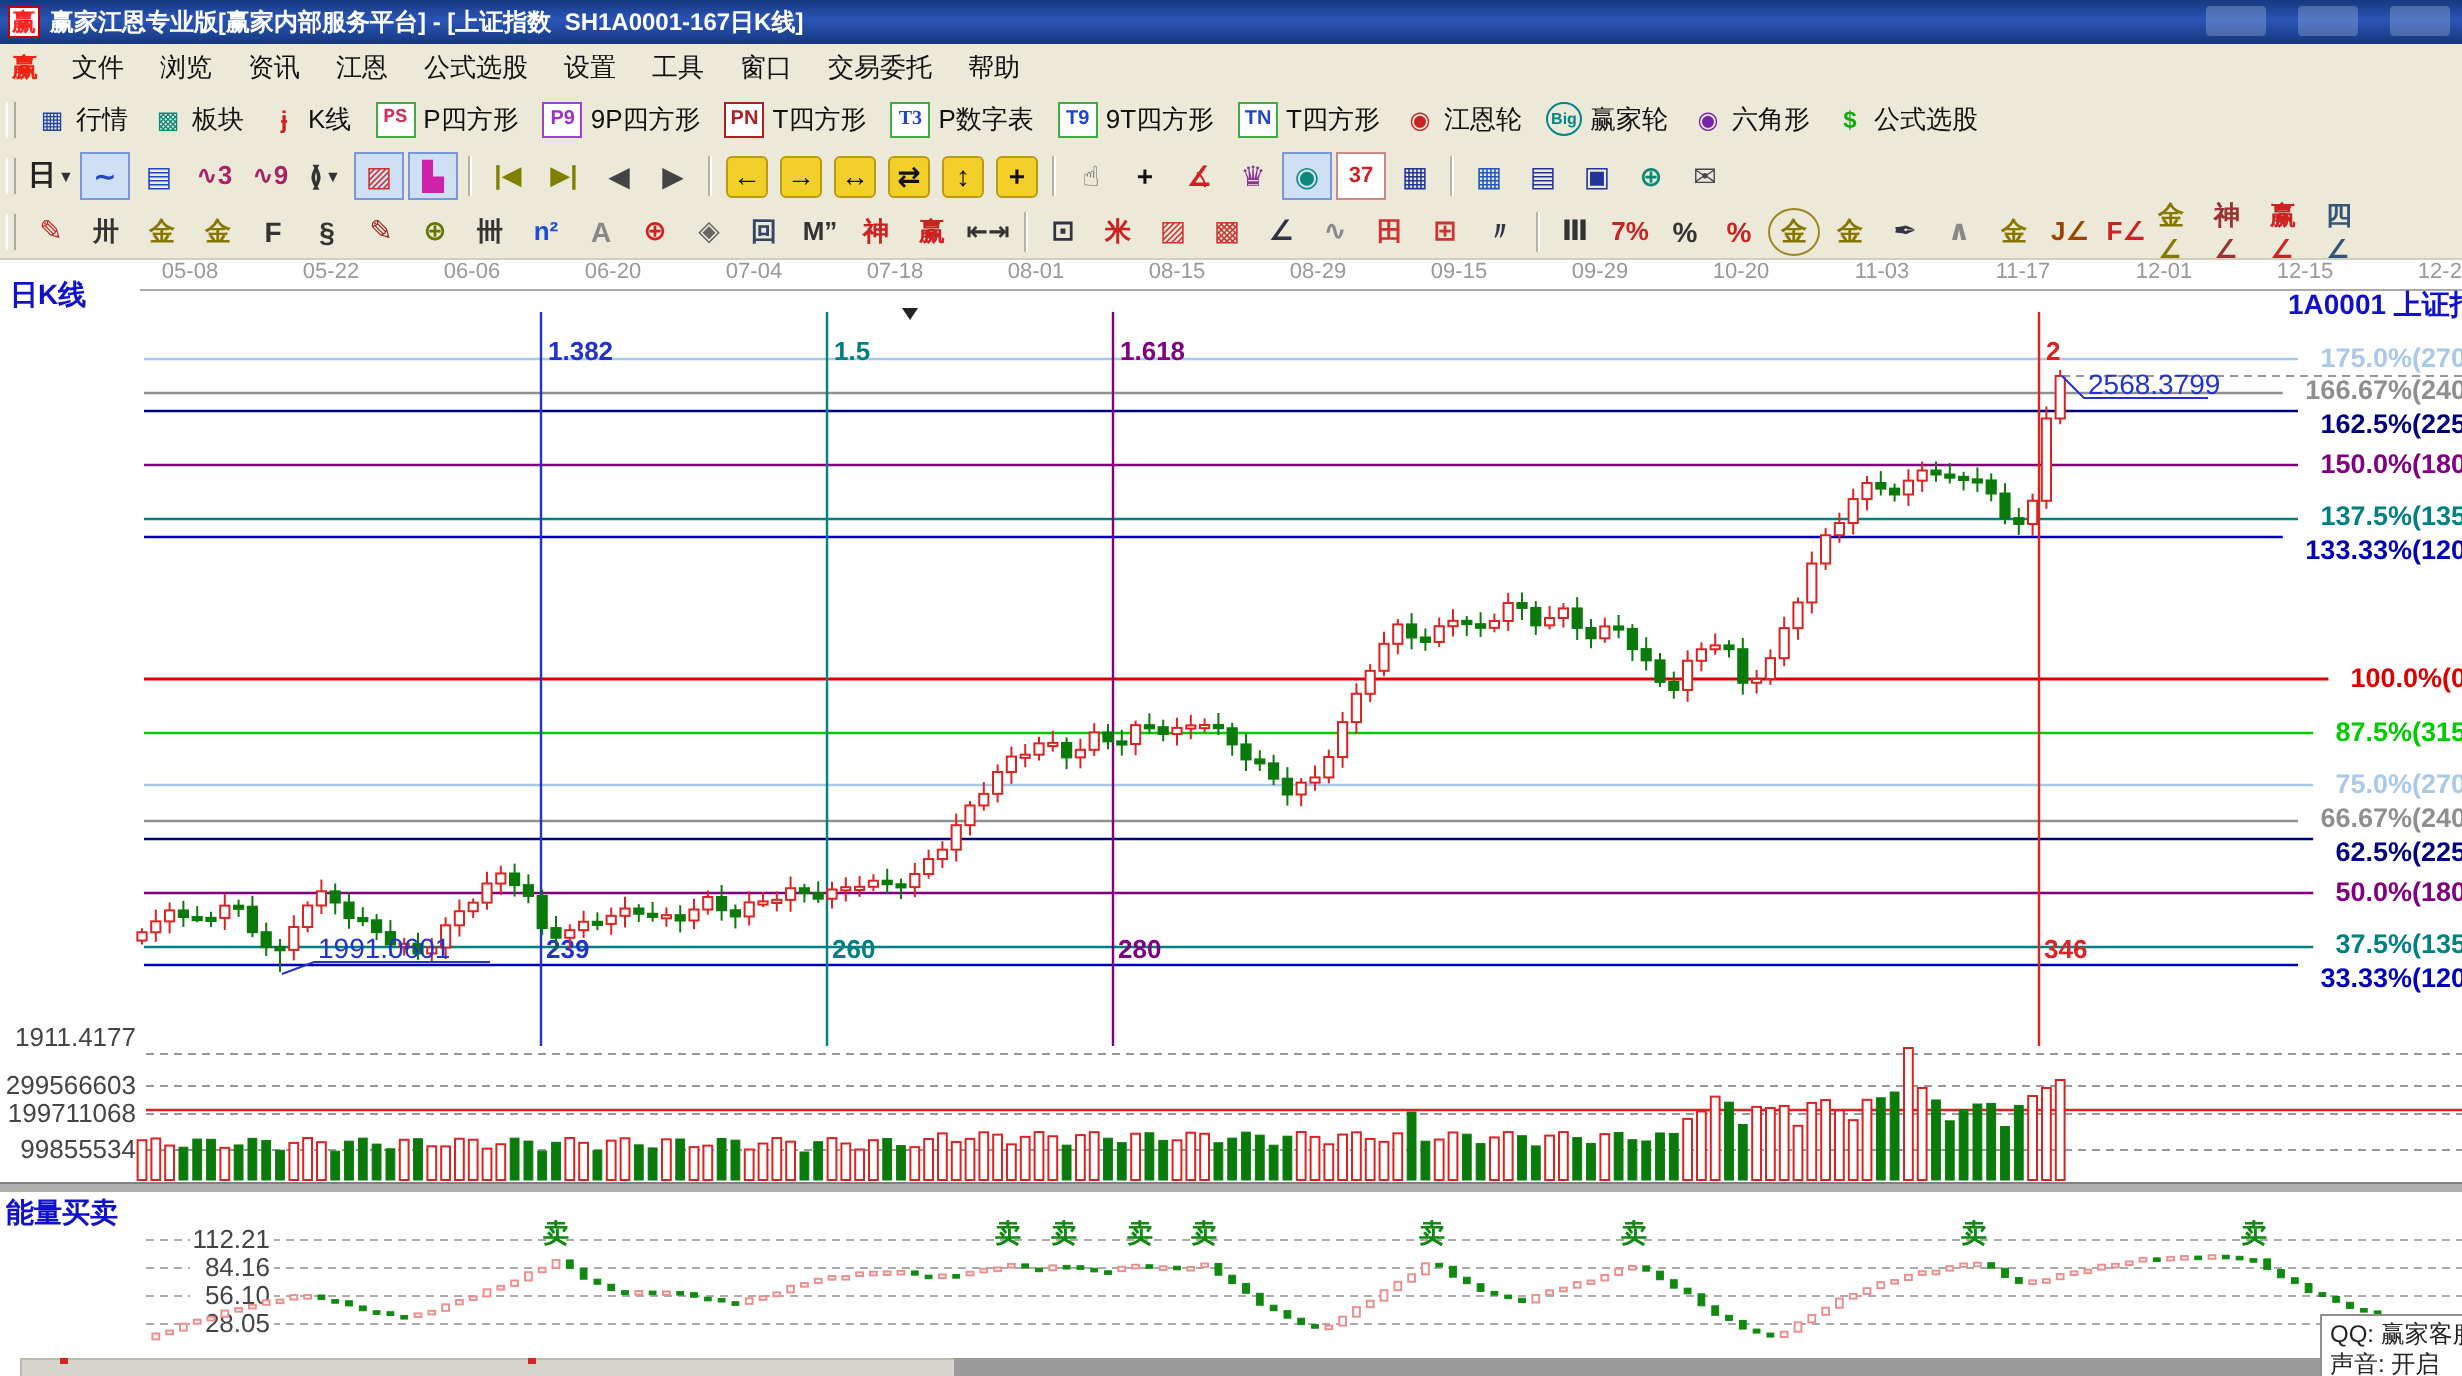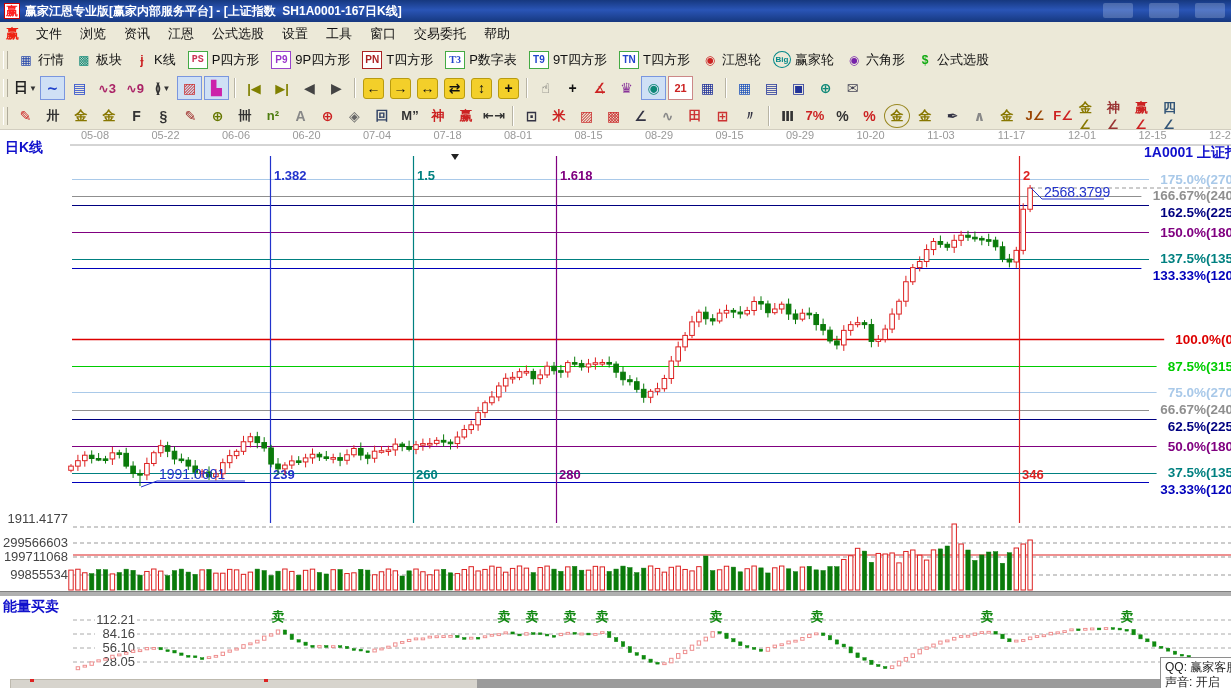--- a/index.html
+++ b/index.html
@@ -861,7 +861,7 @@
       <span class="icell" style="color: rgb(204, 34, 34);">∡</span>
       <span class="icell" style="color: rgb(136, 51, 153);">♛</span>
       <span class="icell pressed" style="color: rgb(14, 136, 119);">◉</span>
-      <span class="icell" style="color: rgb(204, 34, 34); border: 1px solid rgb(204, 136, 136); background: rgb(255, 255, 255); font-size: 11px;">21</span>
+      <span class="icell" style="color: rgb(204, 34, 34); border: 1px solid rgb(204, 136, 136); background: rgb(255, 255, 255); font-size: 11px;">37</span>
       <span class="icell" style="color: rgb(34, 51, 153);">▦</span>
       <span class="sep"></span>
       <span class="icell" style="color: rgb(34, 85, 187);">▦</span>

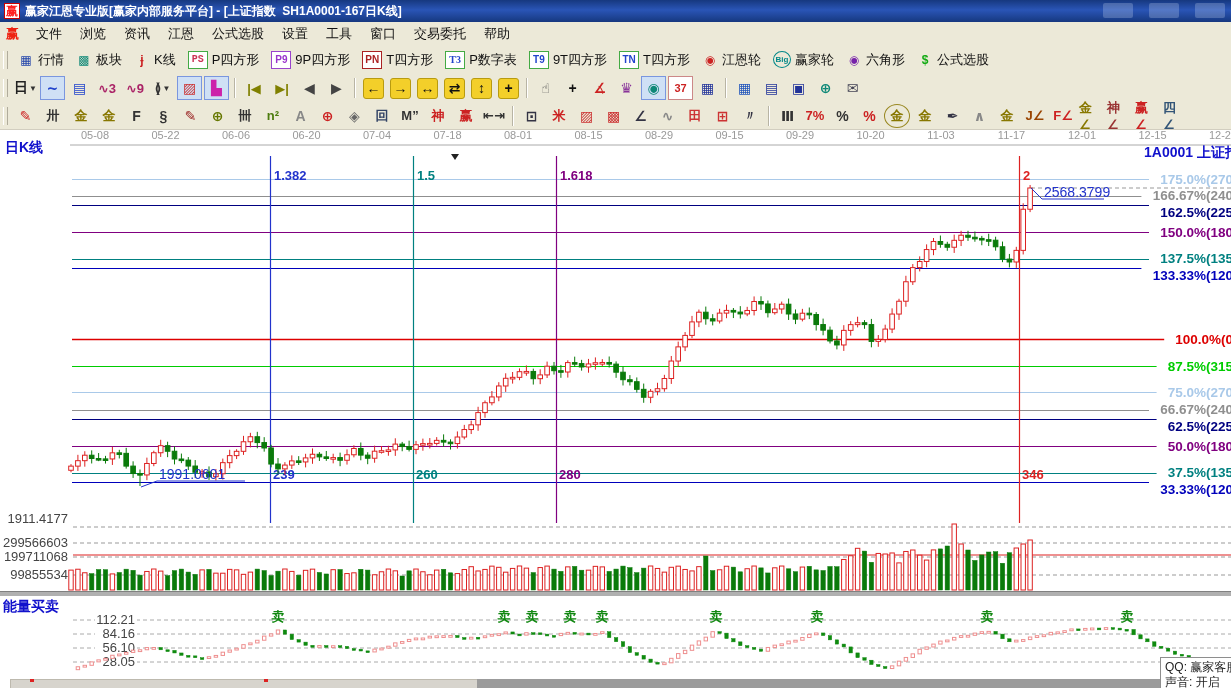--- a/index.html
+++ b/index.html
@@ -881,7 +881,7 @@
       <span class="icell" style="color: rgb(153, 34, 34);">✎</span>
       <span class="icell" style="color: rgb(102, 119, 0);">⊕</span>
       <span class="icell sm" style="color: rgb(51, 51, 51);">卌</span>
-      <span class="icell sm" style="color: #4d7c0f;">n²</span>
+      <span class="icell sm" style="color: #1d4ed8;">n²</span>
       <span class="icell" style="color: rgb(136, 136, 136);">A</span>
       <span class="icell" style="color: rgb(204, 34, 34);">⊕</span>
       <span class="icell" style="color: rgb(102, 102, 102);">◈</span>

